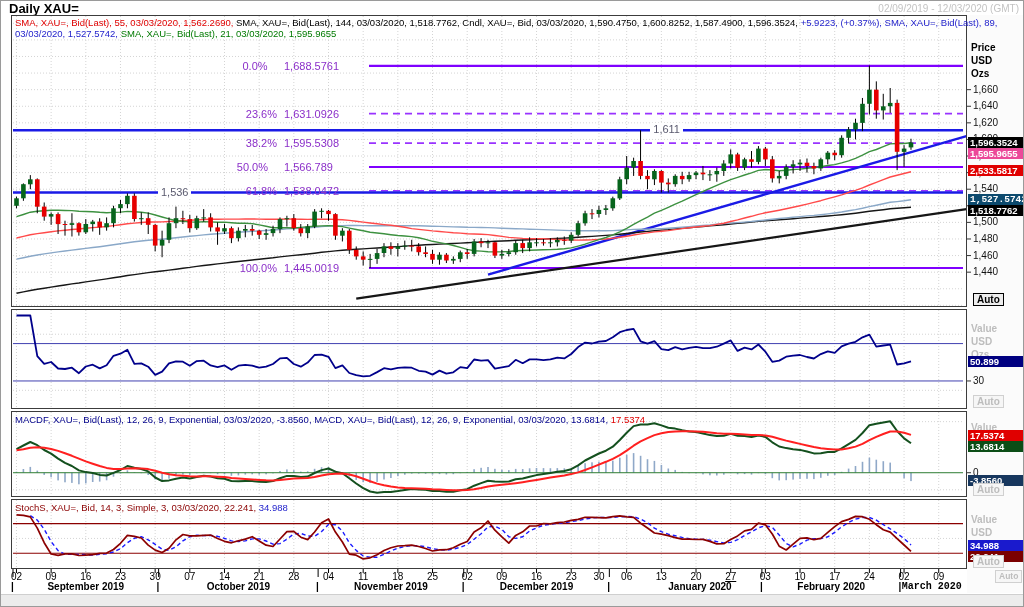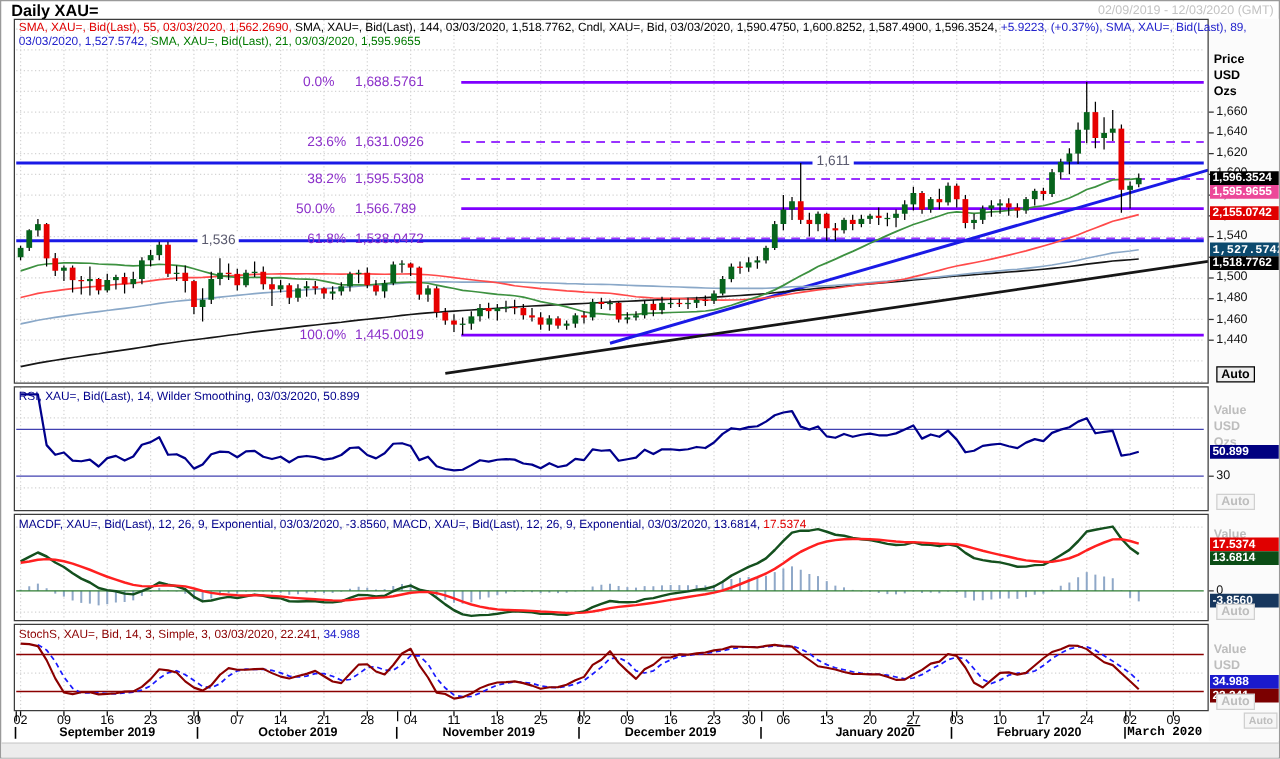--- a/index.html
+++ b/index.html
@@ -677,7 +677,7 @@
       <div class="tick" style="top: 266.159px;">1,440</div>
       <div class="badge" style="top: 135.958px; background: rgb(0, 0, 0);">1,596.3524</div>
       <div class="badge" style="top: 146.958px; background: #ec4899;">1,595.9655</div>
-      <div class="badge" style="top: 164.231px; background: rgb(224, 0, 0);">2,155.0742</div>
+      <div class="badge" style="top: 164.231px; background: rgb(224, 0, 0);">2,533.5817</div>
       <div class="badge" style="top: 193.012px; background: #0c4a6e; font-family: Liberation Mono, monospace;">1,527.5742</div>
       <div class="badge" style="top: 204.012px; background: rgb(0, 0, 0);">1,518.7762</div>
       <div class="autob" style="top: 292px;">Auto</div>

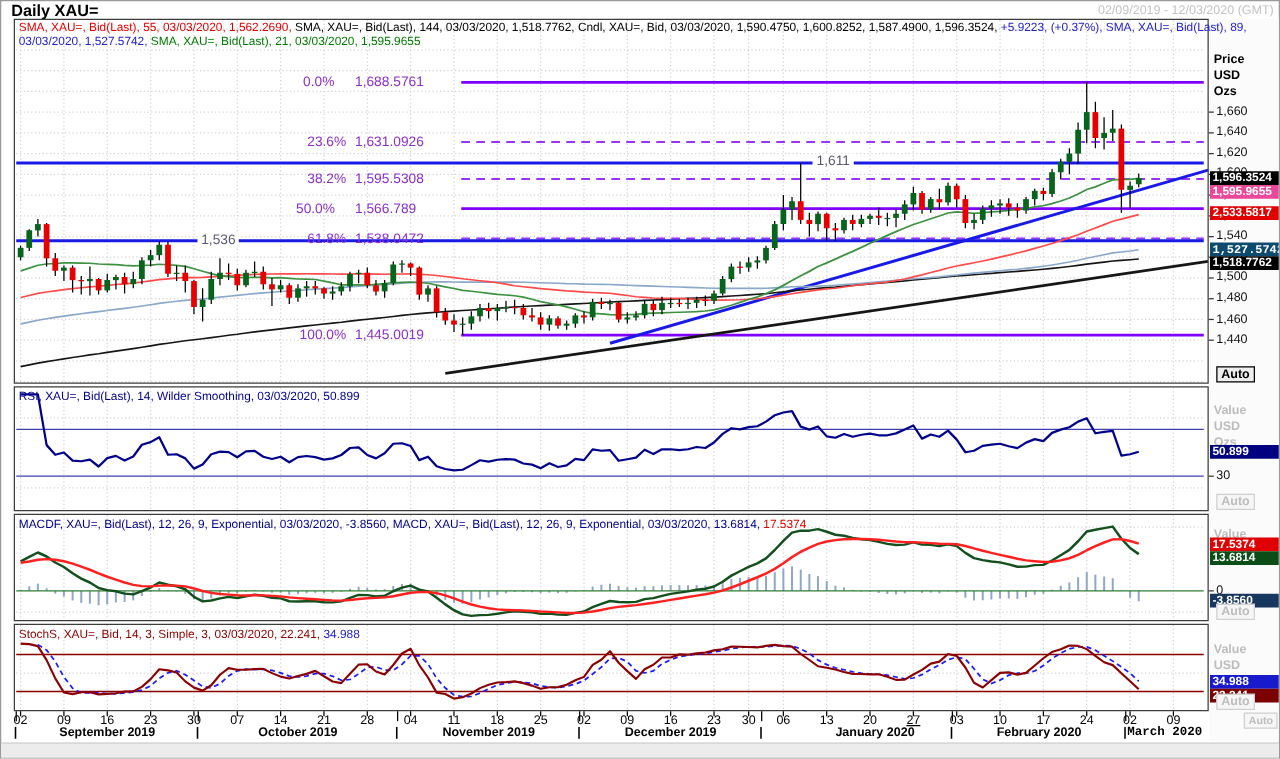--- a/index.html
+++ b/index.html
@@ -643,7 +643,6 @@
   <div id="labels">
     <div class="leg" style="left:14px;top:16px;"><span style="color: rgb(224, 0, 0);">SMA, XAU=, Bid(Last),  55, 03/03/2020, 1,562.2690, </span><span style="color: rgb(0, 0, 0);">SMA, XAU=, Bid(Last),  144, 03/03/2020, 1,518.7762, Cndl, XAU=, Bid, 03/03/2020, 1,590.4750, 1,600.8252, 1,587.4900, 1,596.3524, </span><span style="color: rgb(35, 35, 204);">+5.9223, (+0.37%), SMA, XAU=, Bid(Last),  89,</span></div>
     <div class="leg" style="left:14px;top:27px;"><span style="color: rgb(35, 35, 204);">03/03/2020, 1,527.5742, </span><span style="color: rgb(0, 122, 0);">SMA, XAU=, Bid(Last),  21, 03/03/2020, 1,595.9655</span></div>
-    <div class="leg" style="left:14px;top:311px;"><span style="color: rgb(0, 0, 139);">RSI, XAU=, Bid(Last),  14, Wilder Smoothing, 03/03/2020, 50.899</span></div>
     <div class="leg" style="left:14px;top:413px;"><span style="color: rgb(0, 0, 139);">MACDF, XAU=, Bid(Last),  12, 26, 9, Exponential, 03/03/2020, -3.8560, MACD, XAU=, Bid(Last),  12, 26, 9, Exponential, 03/03/2020, 13.6814, </span><span style="color: rgb(224, 0, 0);">17.5374</span></div>
     <div class="leg" style="left:14px;top:501px;"><span style="color: rgb(139, 0, 0);">StochS, XAU=, Bid,  14, 3, Simple, 3, 03/03/2020, 22.241, </span><span style="color: rgb(35, 35, 204);">34.988</span></div>
   <div class="fibl" style="left: 232px; top: 58.9539px; width: 44px; text-align: center;">0.0%</div>

